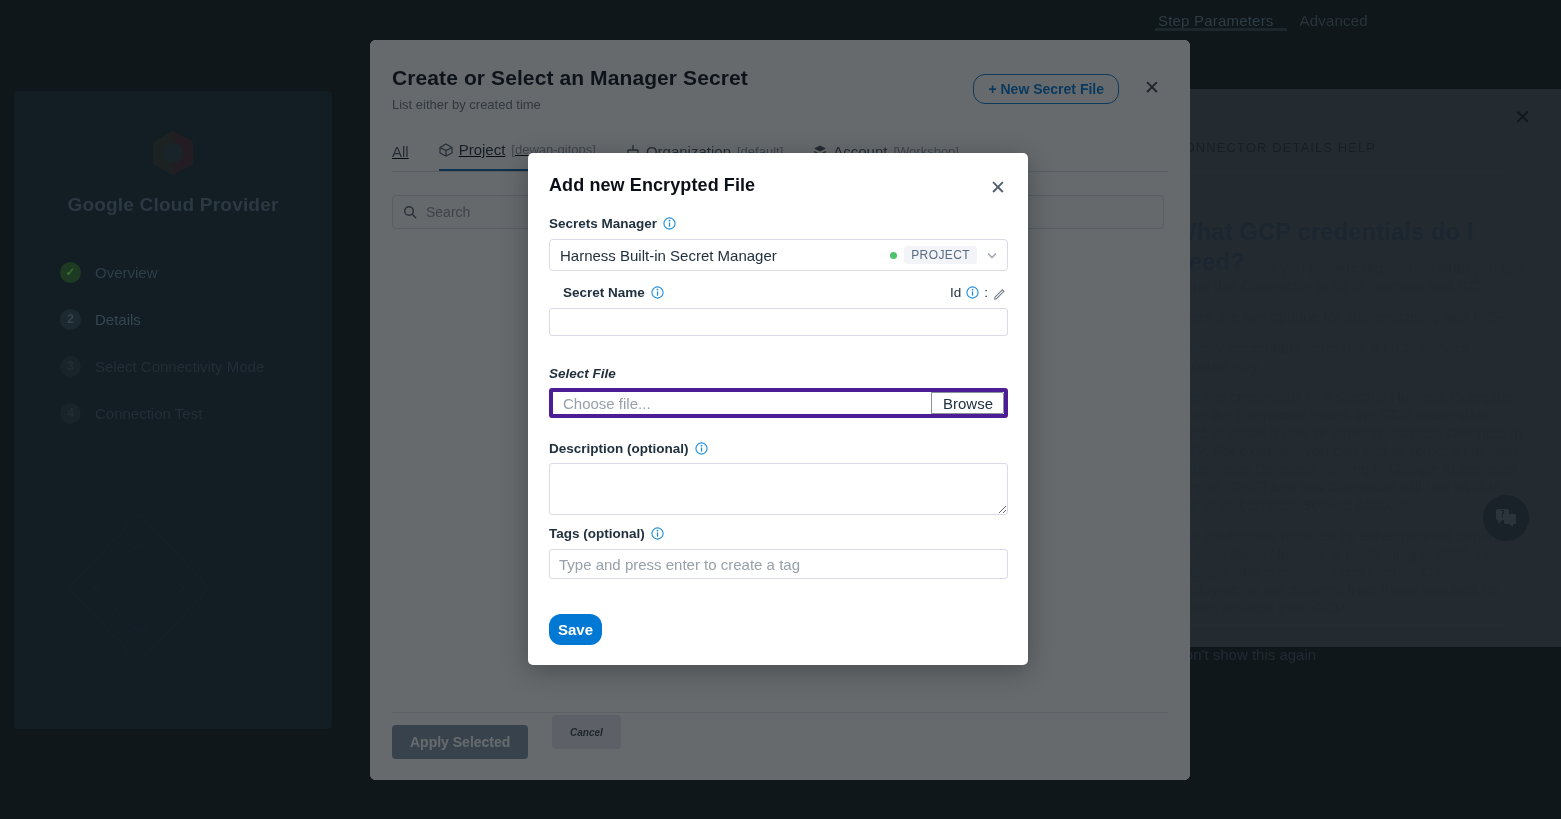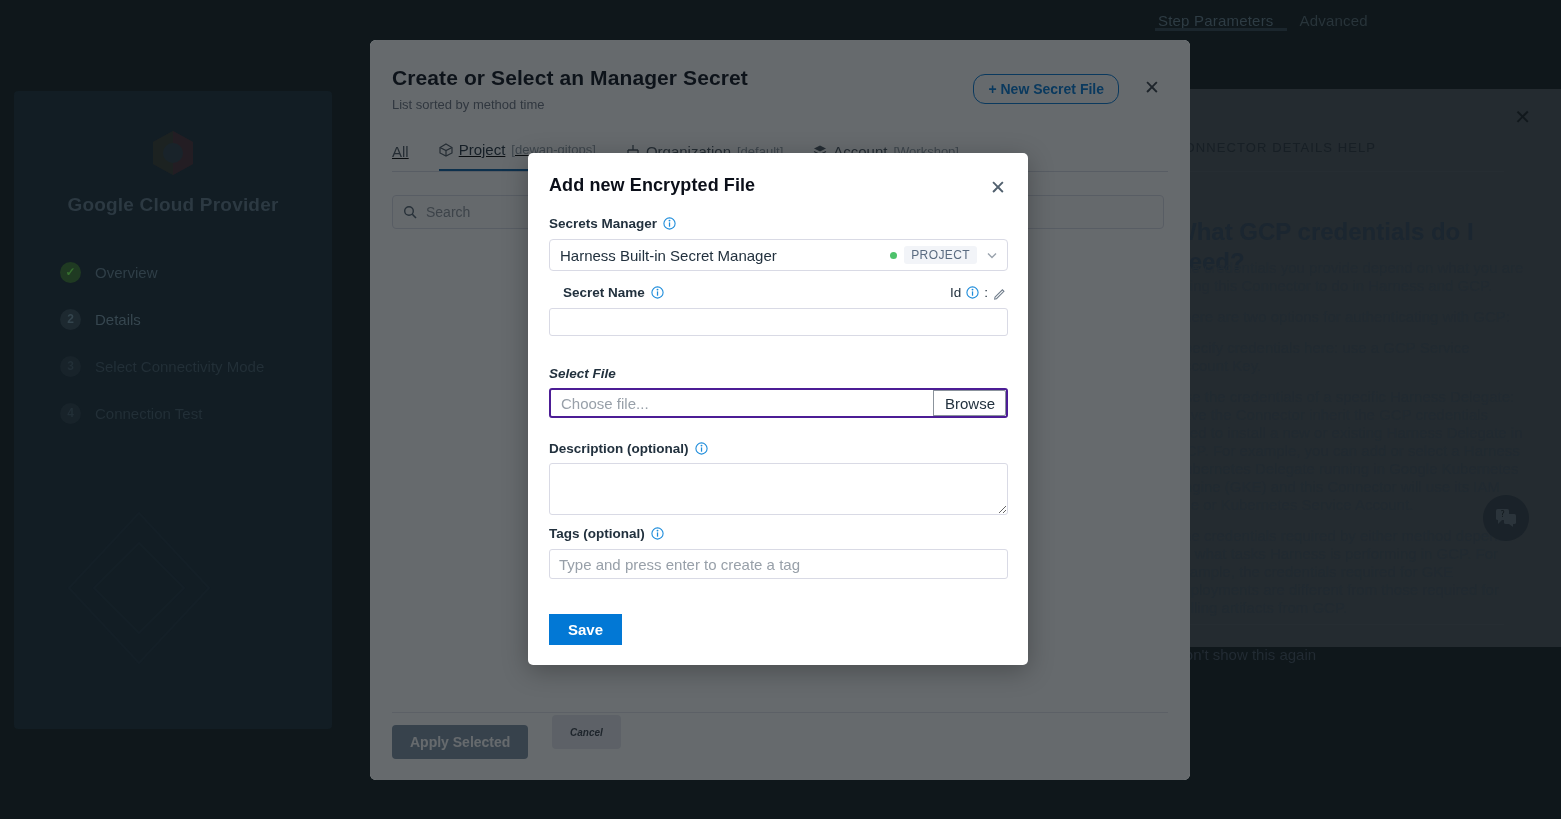--- a/index.html
+++ b/index.html
@@ -652,7 +652,7 @@
     <div class="picker-modal">
       <div class="picker-inner">
         <div class="picker-title">Create or Select an Manager Secret</div>
-        <div class="picker-sub">List sorted by method time</div>
+        <div class="picker-sub">List either by created time</div>
         <button class="picker-newbtn">+ New Secret File</button>
         <div class="picker-x">✕</div>
 

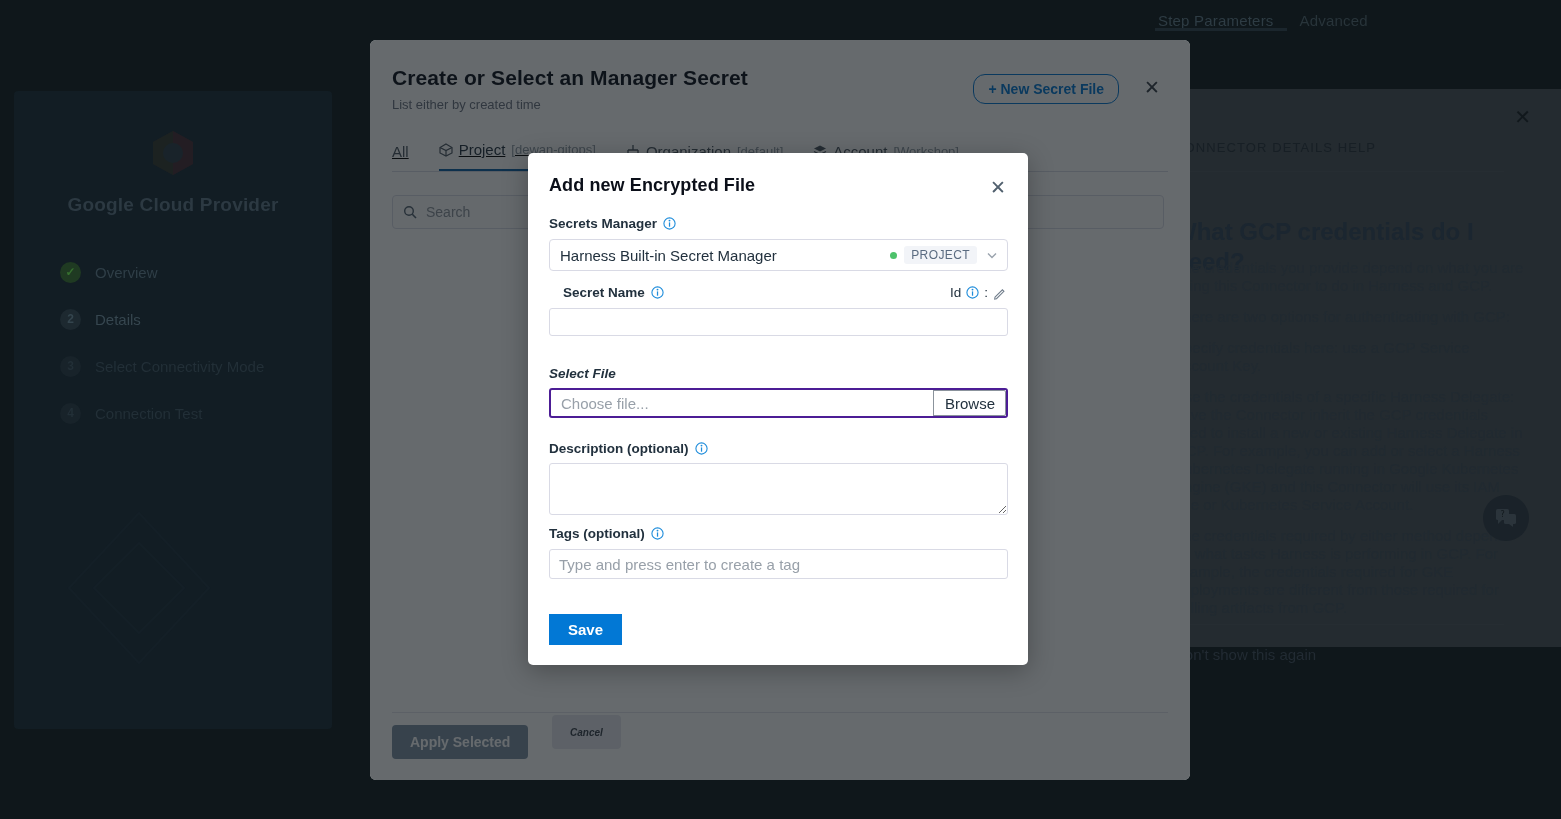--- a/index.html
+++ b/index.html
@@ -495,7 +495,7 @@
     top: 235px;
     width: 459px;
     height: 30px;
-    border: 2px solid #4c1d95;
+    border: 4px solid #4c1d95;
     border-radius: 3px;
     background: #fff;
     display: flex;

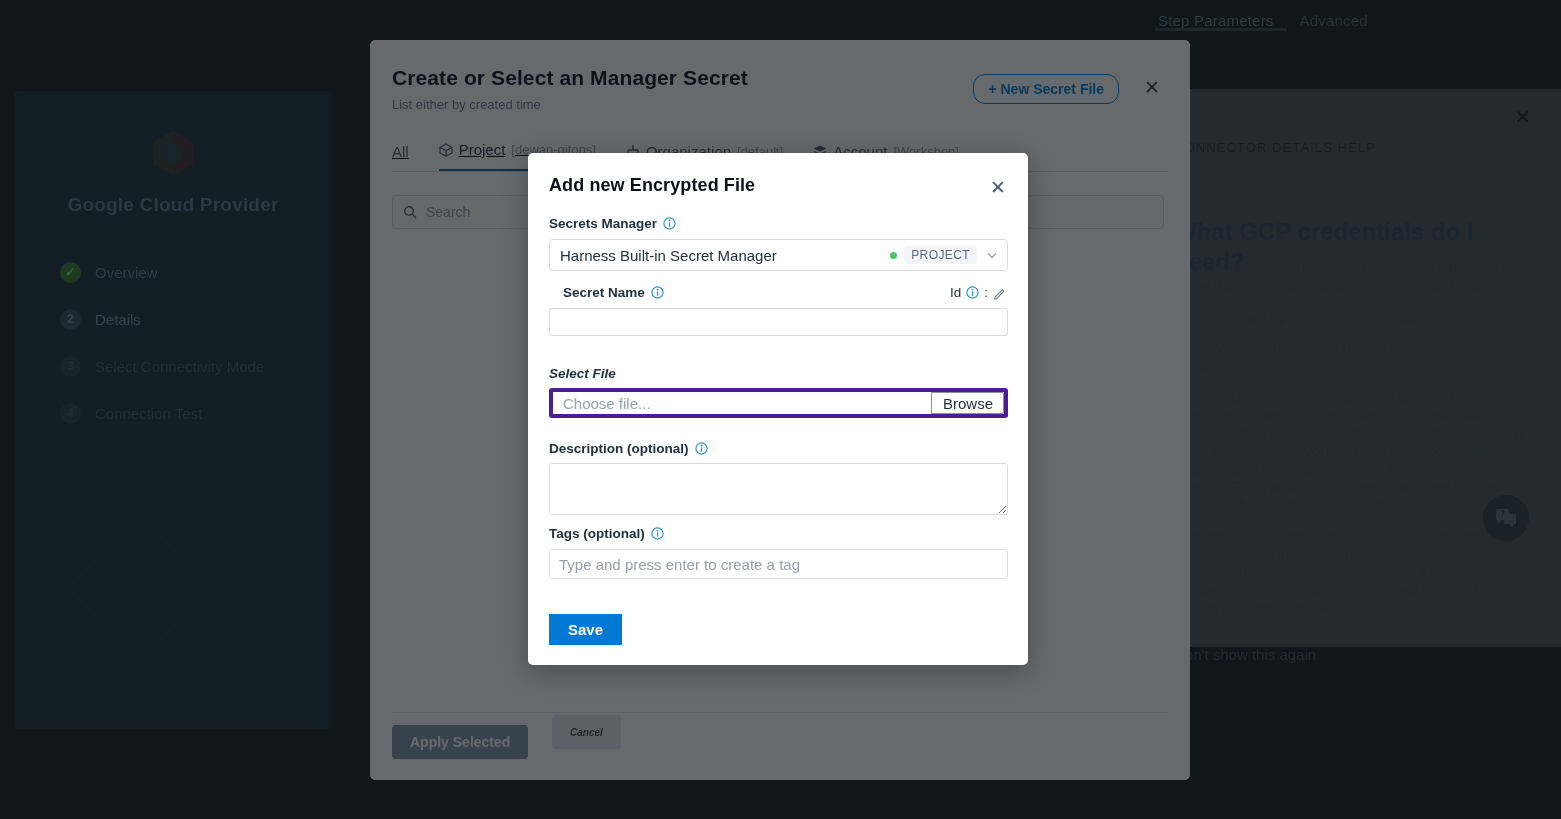--- a/index.html
+++ b/index.html
@@ -563,9 +563,9 @@
     left: 21px;
     top: 461px;
     height: 31px;
-    padding: 0 19px;
+    padding: 0 9px;
     border: none;
-    border-radius: 0;
+    border-radius: 12px;
     background: #0278d5;
     color: #fff;
     font-size: 15px;

